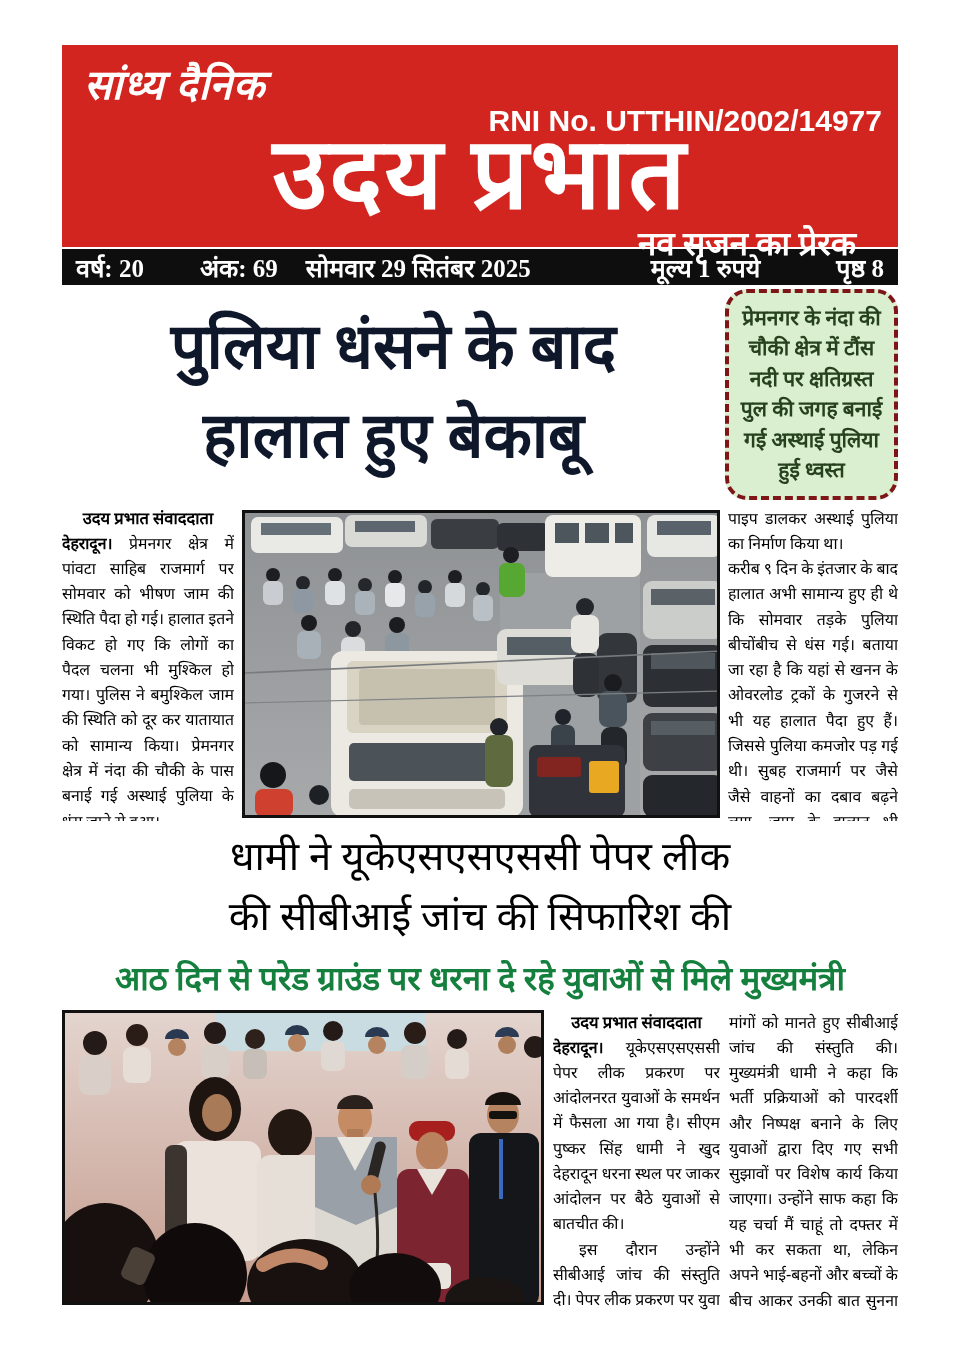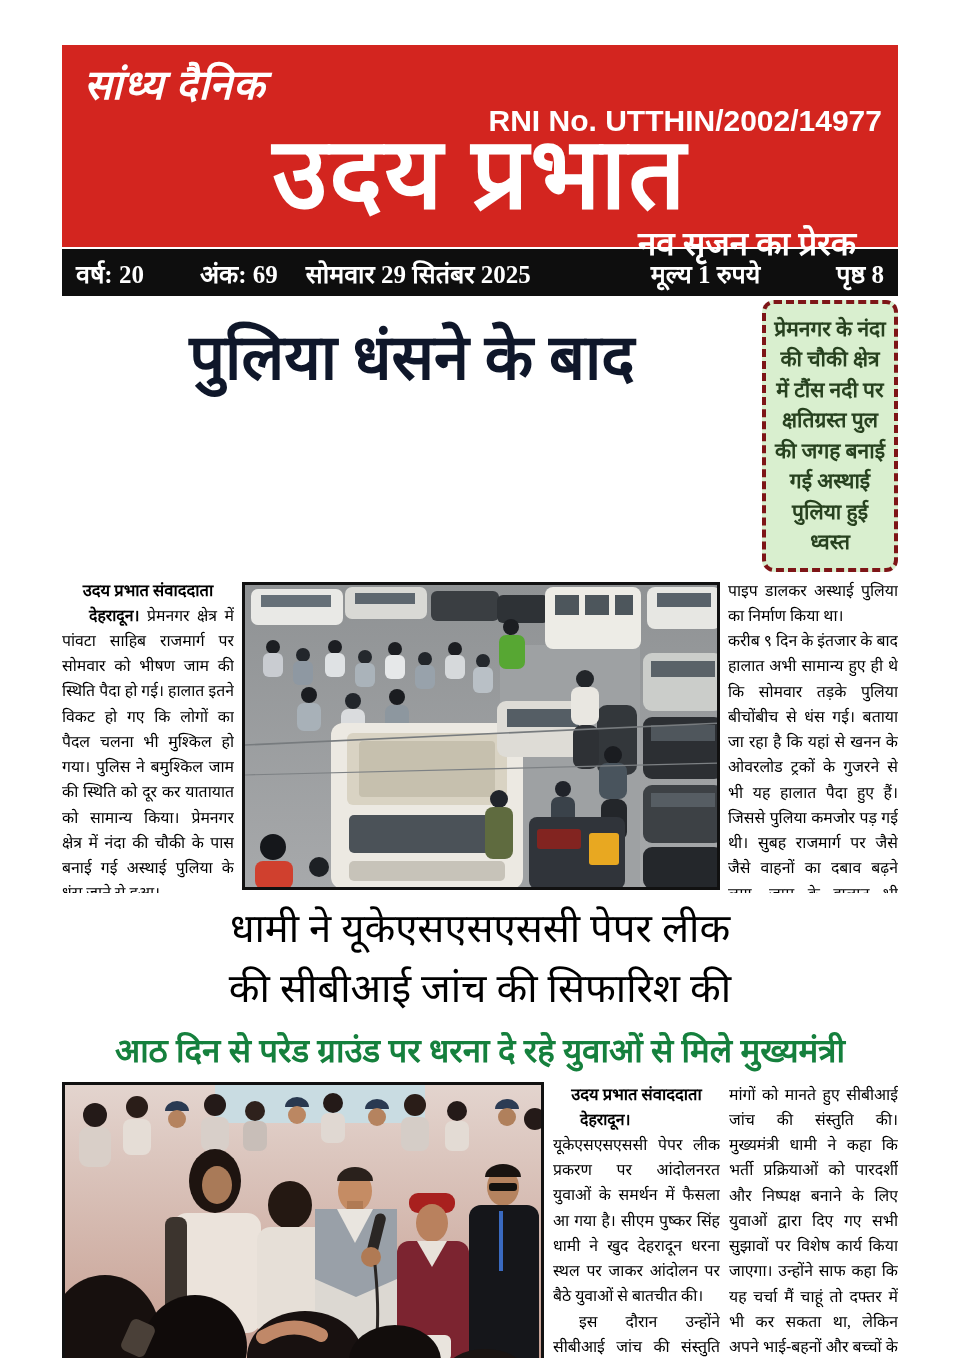--- a/index.html
+++ b/index.html
@@ -23,7 +23,7 @@
   .mast-motto { text-align:right; font-size:33px; font-weight:bold; padding-right:26px; margin-top:-6px; }
   
   .info-bar {
-    background:#0e0e0e; color:#fff; height:47px; margin-top:2px;
+    background:#0e0e0e; color:#fff; height:36px; margin-top:2px;
     display:flex; align-items:center; font-weight:bold; font-size:25px;
     padding:0 14px; gap:8px;
   }

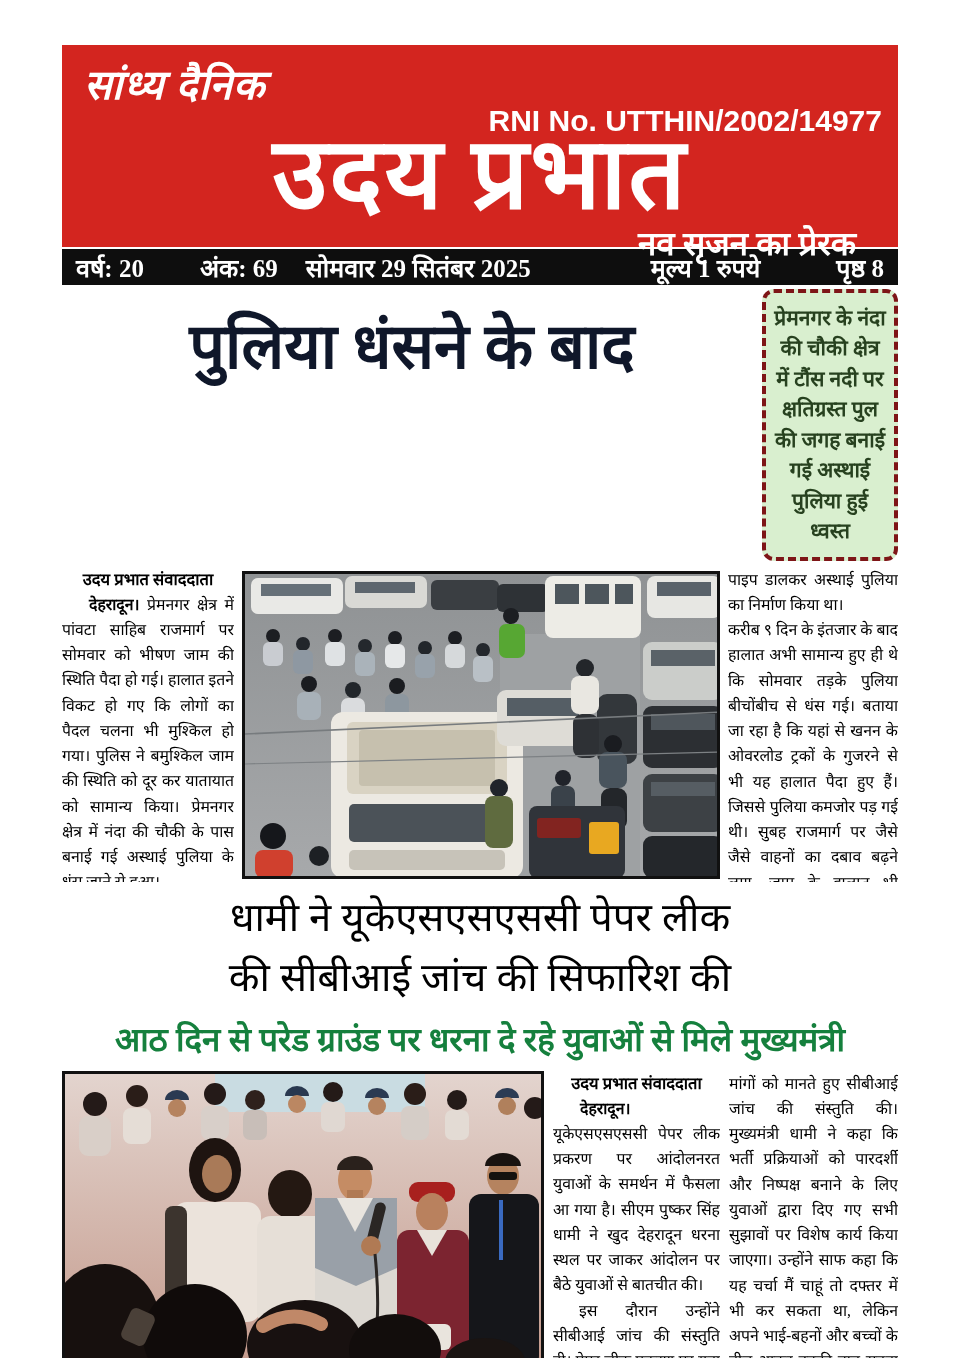--- a/index.html
+++ b/index.html
@@ -36,8 +36,8 @@
     color:#0f172a; padding-top:14px; letter-spacing:0px;
   }
   .green-box {
-    width:136px; min-height:206px; background:#d9efcf;
-    border:4px dashed #7e1517; border-radius:12px;
+    width:173px; min-height:206px; background:#d9efcf;
+    border:4px dashed #7e1517; border-radius:22px;
     font-size:21px; font-weight:bold; color:#27411f; text-align:center;
     line-height:1.45; padding:10px 6px; margin-top:0px;
   }

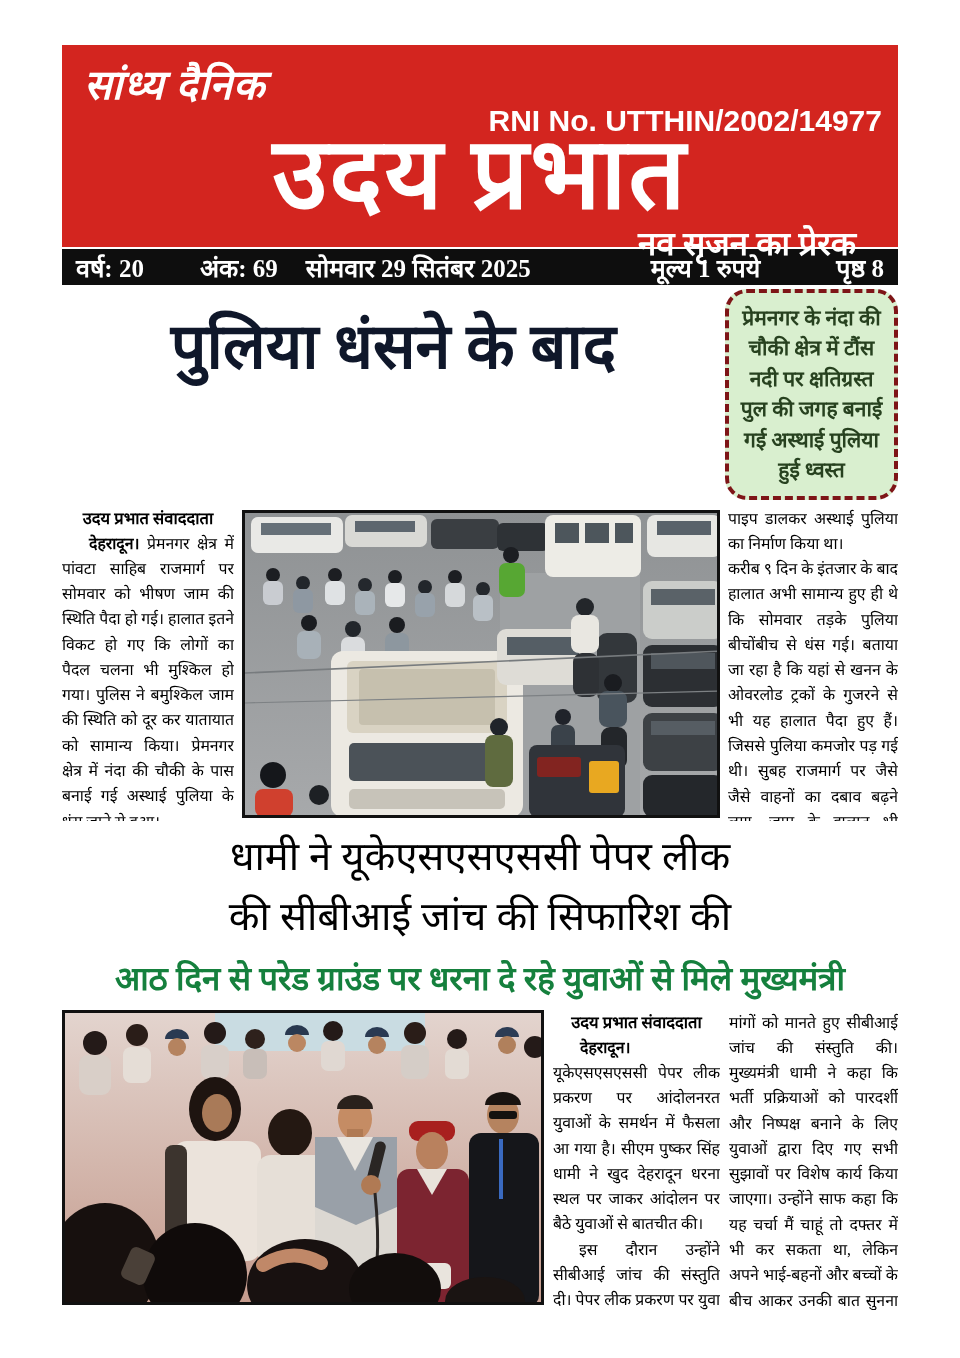--- a/index.html
+++ b/index.html
@@ -91,6 +91,7 @@
   <div class="head-row">
     <div class="headline1">
       <div>पुलिया धंसने के बाद</div>
+      <div>हालात हुए बेकाबू</div>
     </div>
     <div class="green-box">प्रेमनगर के नंदा की चौकी क्षेत्र में टौंस नदी पर क्षतिग्रस्त पुल की जगह बनाई गई अस्थाई पुलिया हुई ध्वस्त</div>
   </div>

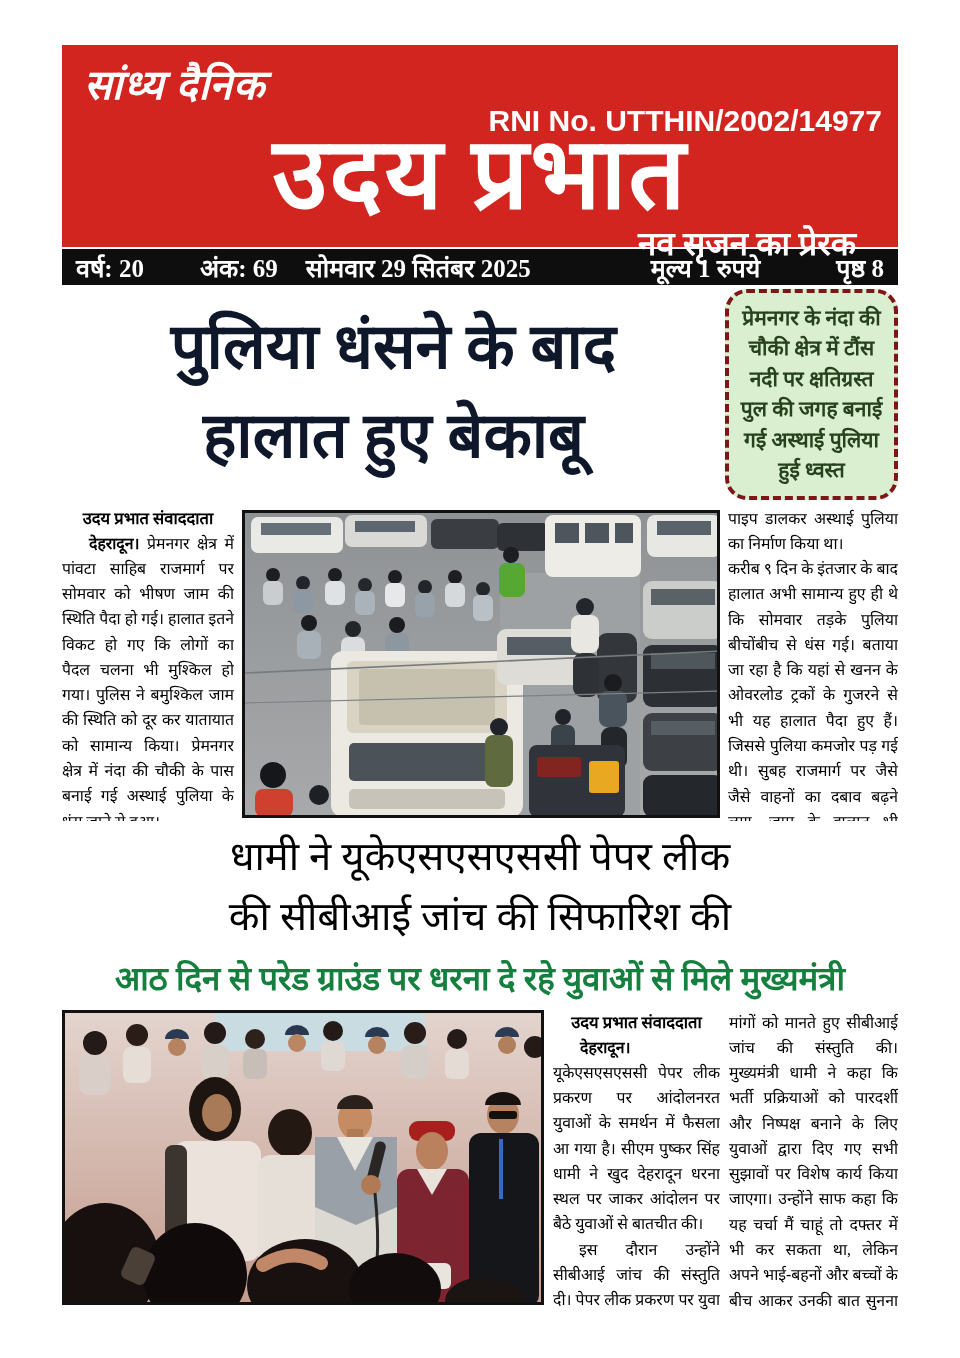--- a/index.html
+++ b/index.html
@@ -47,7 +47,7 @@
   .col-narrow2 { width:174px; height:315px; overflow:hidden; }
   .byline { font-size:16.5px; font-weight:bold; text-align:center; margin-bottom:2px; }
   .body-txt { font-size:15.8px; line-height:1.6; text-align:justify; color:#000000; }
-  .body-txt .dl { font-weight:bold;margin-left:27px; }
+  .body-txt .dl { font-weight:bold; }
   .indent { text-indent:26px; }
   .photo-frame { border:3px solid #111; background:#999; overflow:hidden; flex-shrink:0; }
   .photo1 { width:478px; height:308px; margin-top:4px; }

